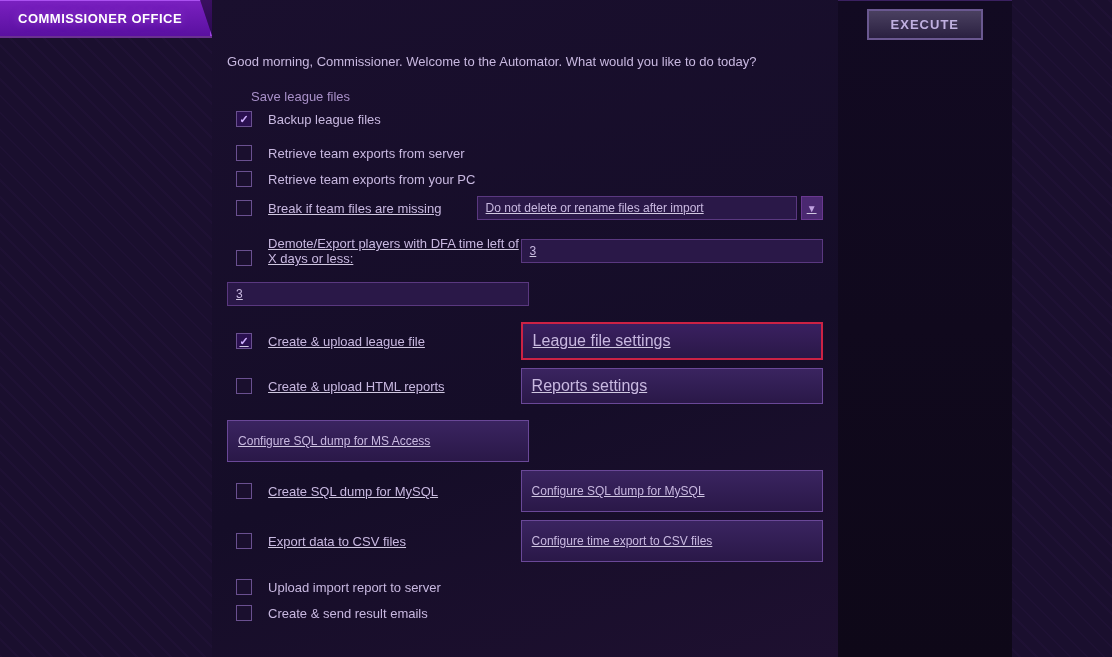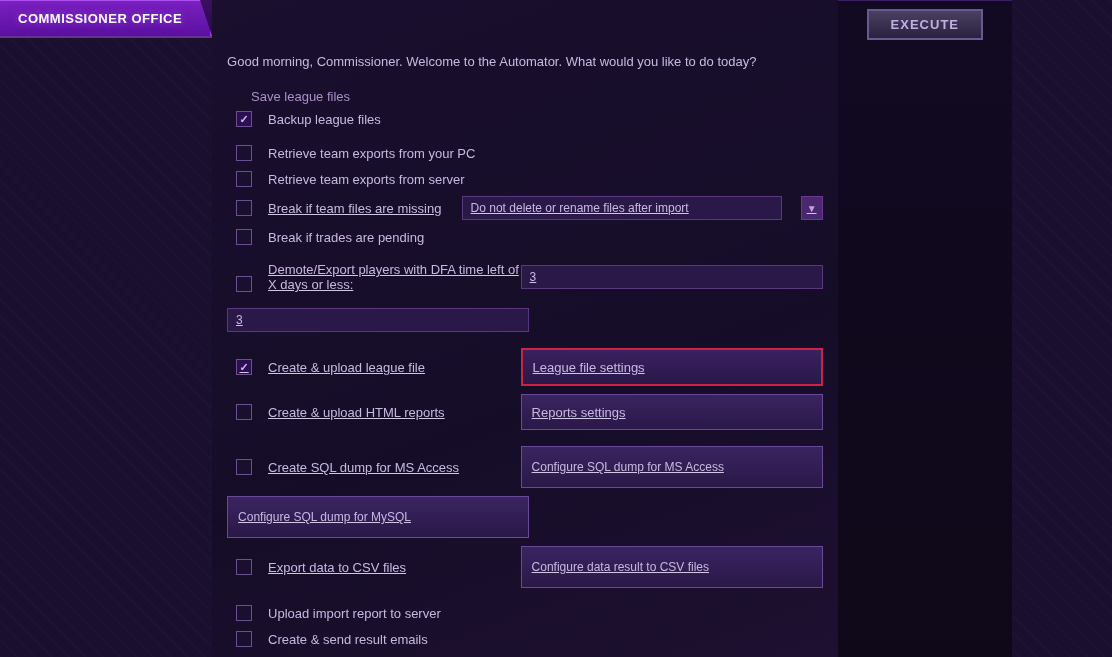--- a/index.html
+++ b/index.html
@@ -278,14 +278,14 @@
       <div class="option-row">
         <div class="option-left">
           <div class="checkbox"></div>
+          <span class="option-label">Retrieve team exports from server</span>
+        </div>
+      </div>
+
+      <div class="option-row">
+        <div class="option-left">
+          <div class="checkbox"></div>
           <span class="option-label">Retrieve team exports from your PC</span>
-        </div>
-      </div>
-
-      <div class="option-row">
-        <div class="option-left">
-          <div class="checkbox"></div>
-          <span class="option-label">Retrieve team exports from server</span>
         </div>
       </div>
 

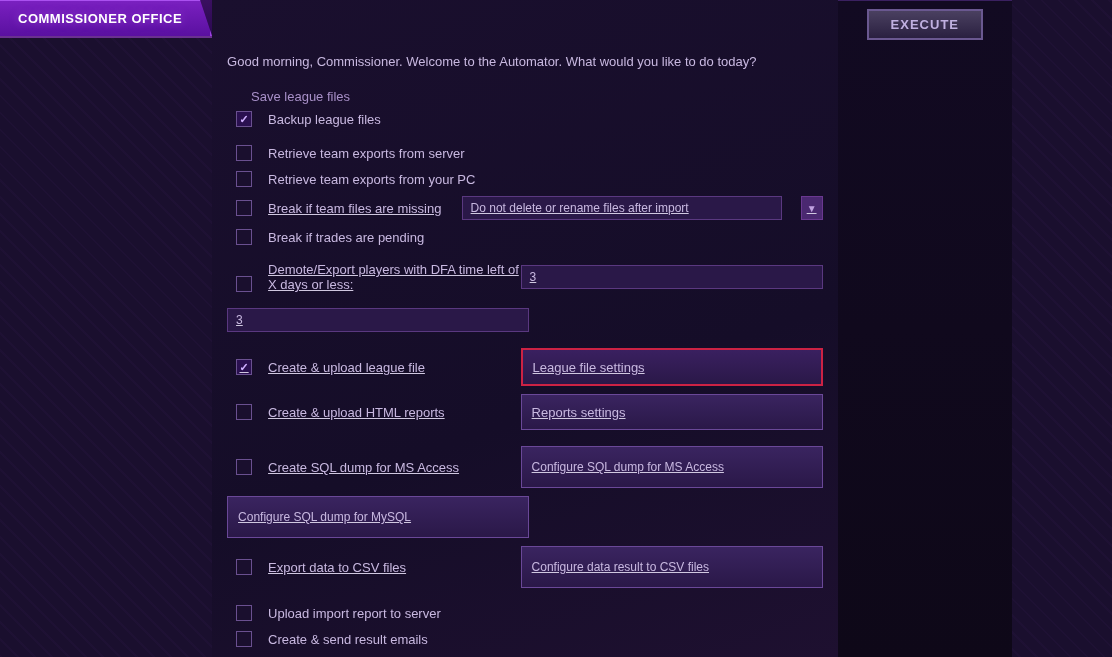--- a/index.html
+++ b/index.html
@@ -148,7 +148,7 @@
     
     .option-right {
       display: flex;
-      gap: 19px;
+      gap: 4px;
       align-items: center;
     }
 

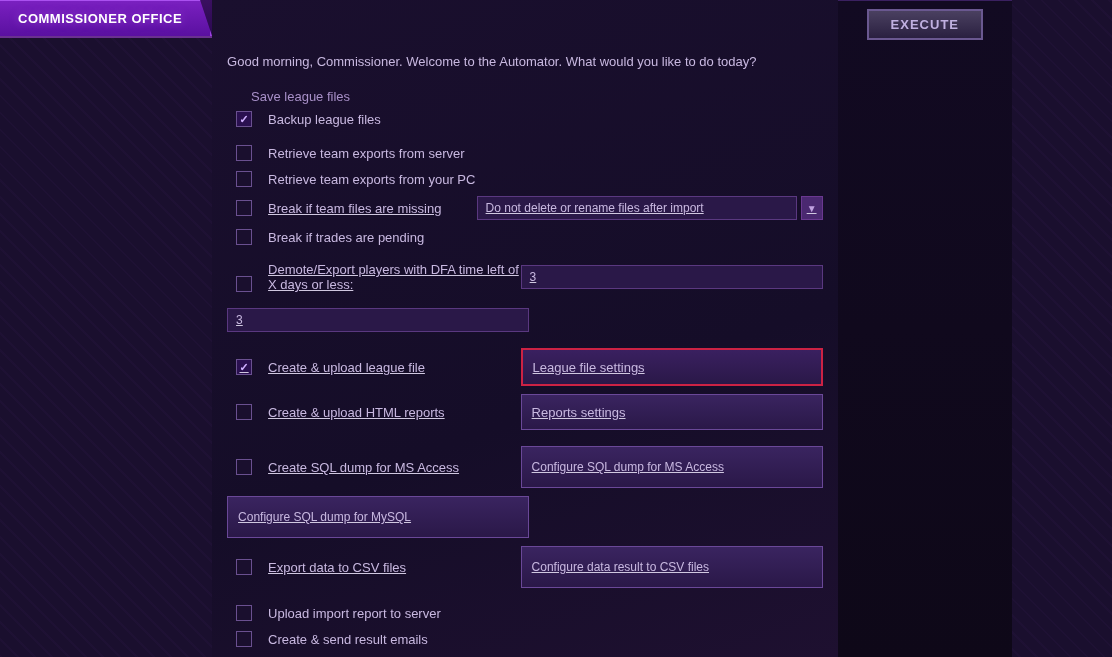--- a/index.html
+++ b/index.html
@@ -302,12 +302,6 @@
         </div>
       </div>
 
-      <div class="option-row">
-        <div class="option-left">
-          <div class="checkbox"></div>
-          <span class="option-label">Break if trades are pending</span>
-        </div>
-      </div>
 
       <div class="divider"></div>
 

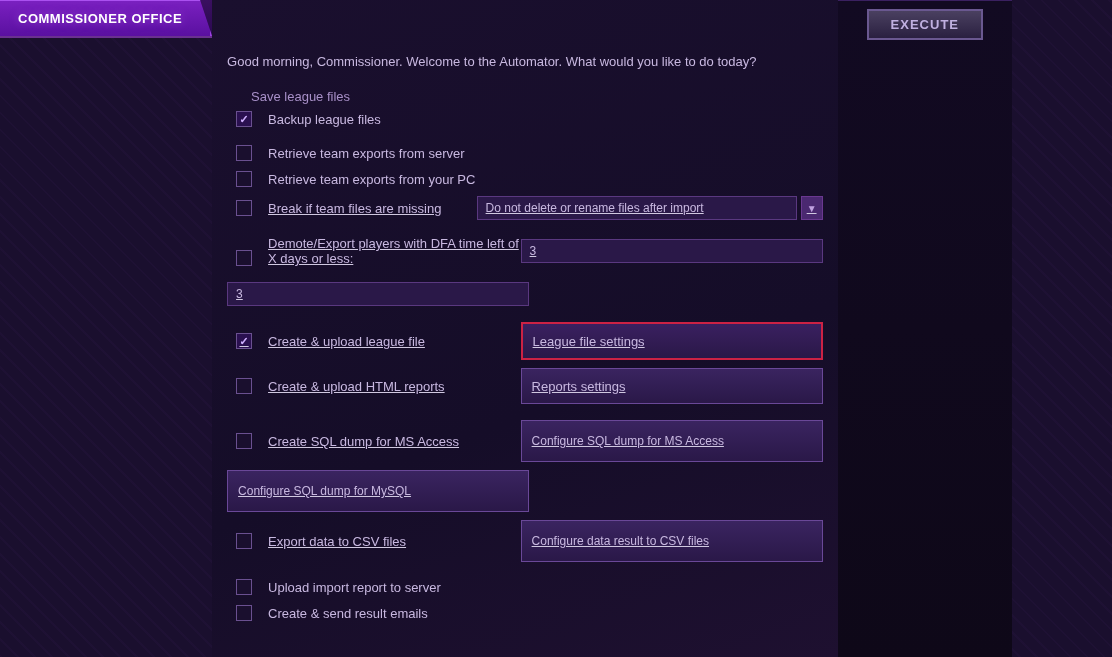--- a/index.html
+++ b/index.html
@@ -196,7 +196,7 @@
       border: 1px solid #6a4898;
       color: #c8b8e0;
       padding: 17px 10px;
-      font-size: 13px;
+      font-size: 16px;
       height: 24px;
       min-width: 302px;
       text-align: right;

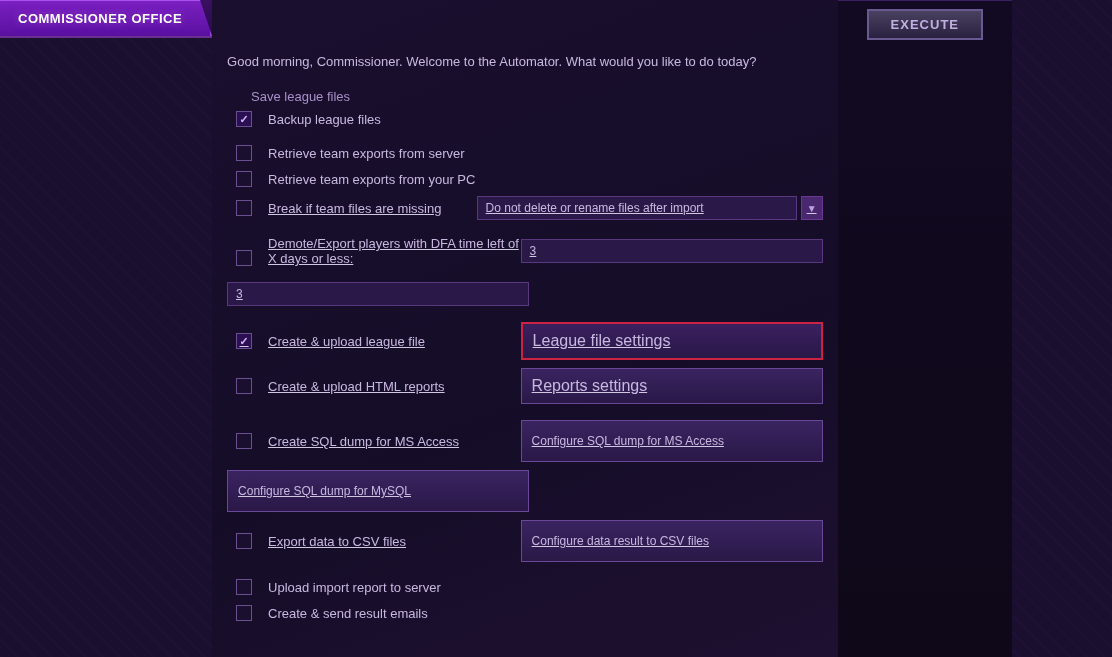--- a/index.html
+++ b/index.html
@@ -352,10 +352,6 @@
       <div class="divider"></div>
 
       <div class="option-row with-right">
-        <div class="option-left">
-          <div class="checkbox"></div>
-          <span class="option-label">Create SQL dump for MS Access</span>
-        </div>
         <div class="option-right">
           <button class="btn-configure">Configure SQL dump for MS Access</button>
         </div>

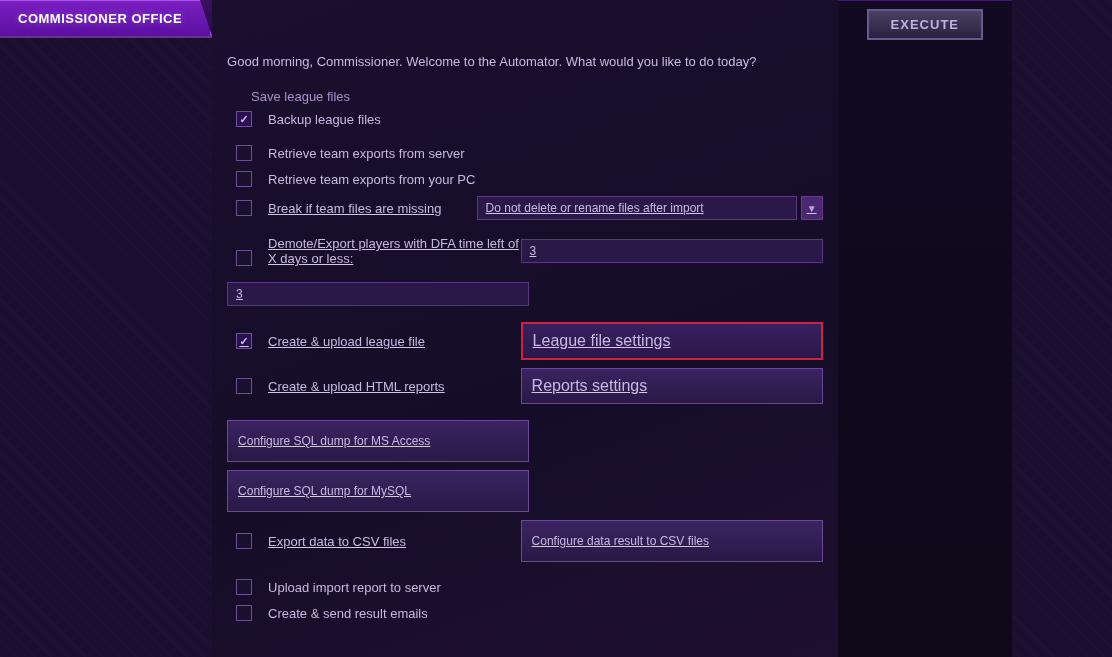--- a/index.html
+++ b/index.html
@@ -358,6 +358,10 @@
       </div>
 
       <div class="option-row with-right">
+        <div class="option-left">
+          <div class="checkbox"></div>
+          <span class="option-label">Create SQL dump for MySQL</span>
+        </div>
         <div class="option-right">
           <button class="btn-configure">Configure SQL dump for MySQL</button>
         </div>

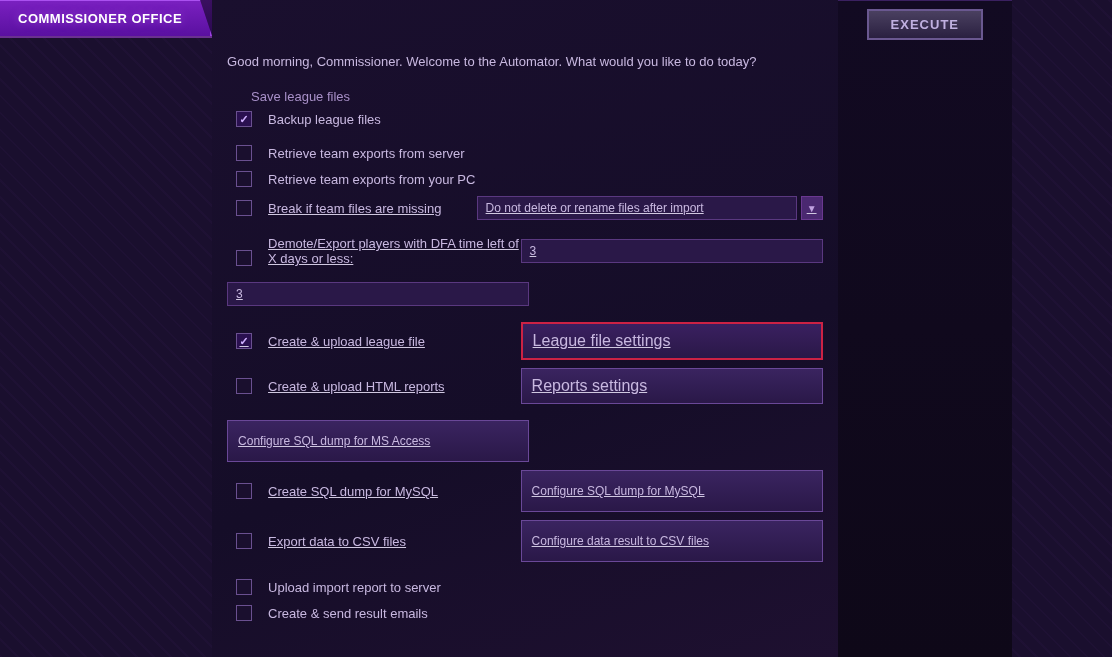--- a/index.html
+++ b/index.html
@@ -373,7 +373,7 @@
           <span class="option-label">Export data to CSV files</span>
         </div>
         <div class="option-right">
-          <button class="btn-configure">Configure data result to CSV files</button>
+          <button class="btn-configure">Configure time export to CSV files</button>
         </div>
       </div>
 

